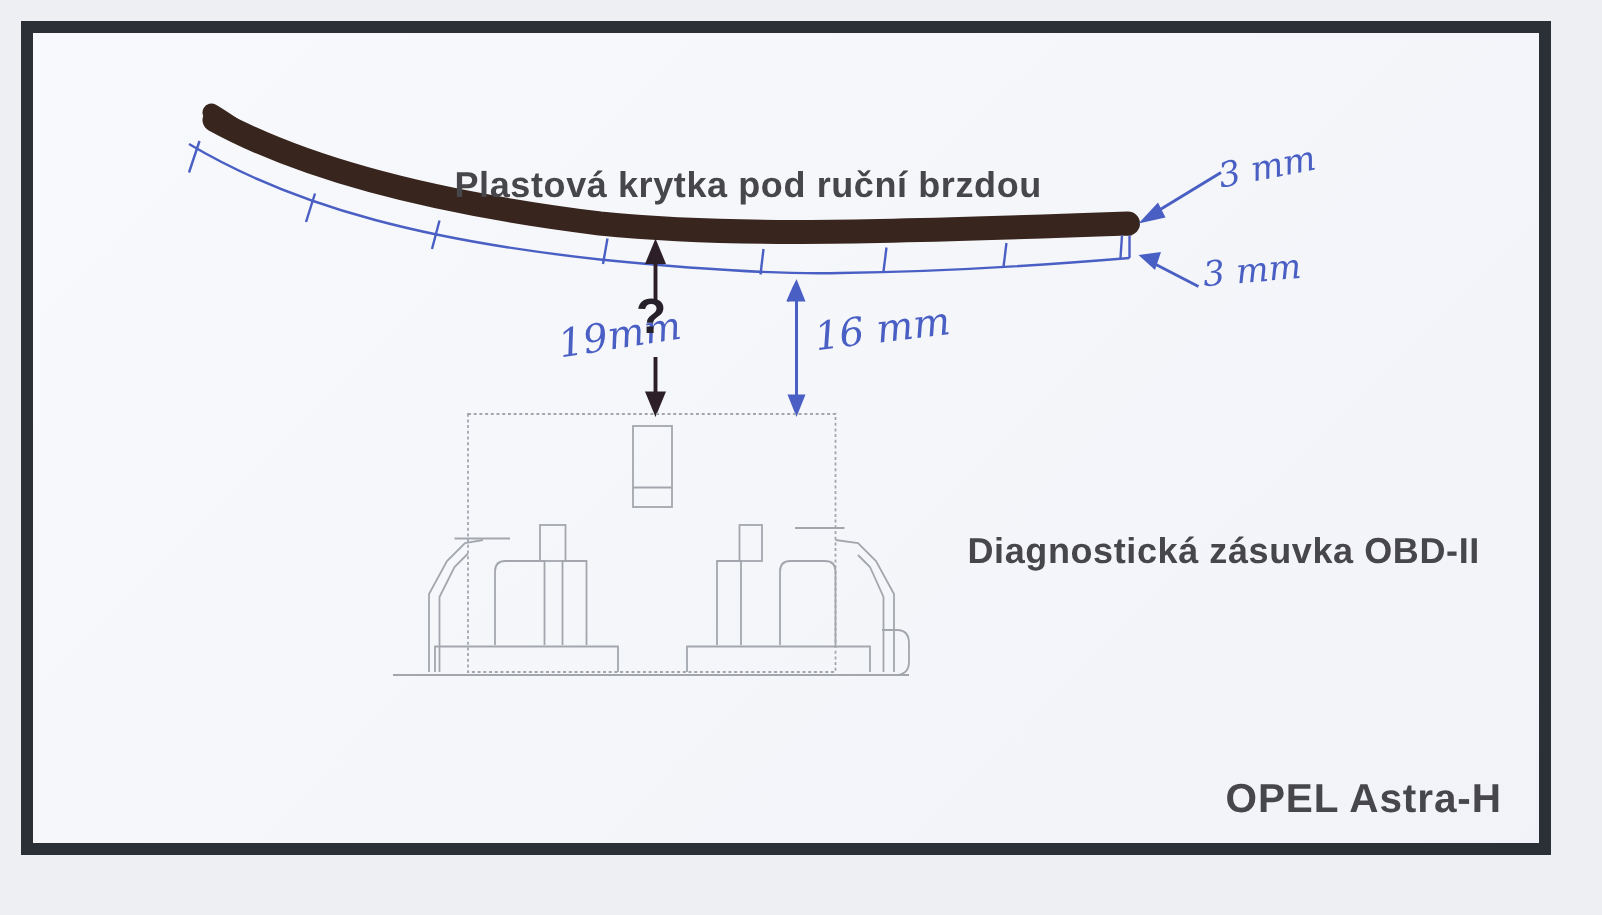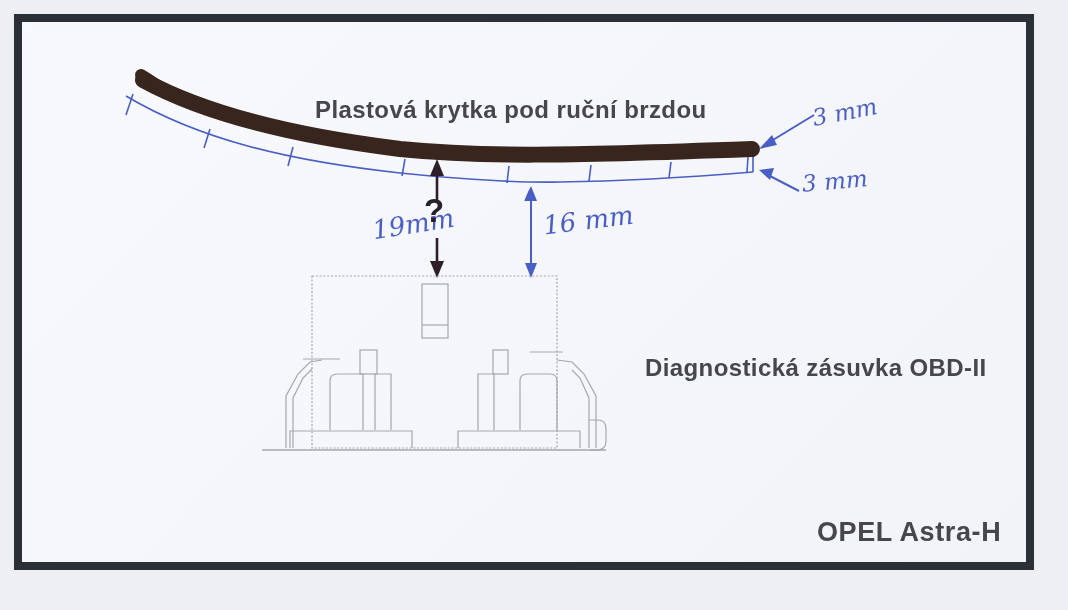--- a/index.html
+++ b/index.html
@@ -19,7 +19,7 @@
   .printed{
     font-weight:bold;color:#47474b;letter-spacing:0.4px;
   }
-  .title{left:303px;top:96px;font-size:24px;margin-left:12px;}
+  .title{left:303px;top:110px;font-size:24px;}
   .socket{left:645px;top:354px;font-size:24px;}
   .model{left:817px;top:517px;font-size:27px;letter-spacing:0.6px;}
   .hand{

